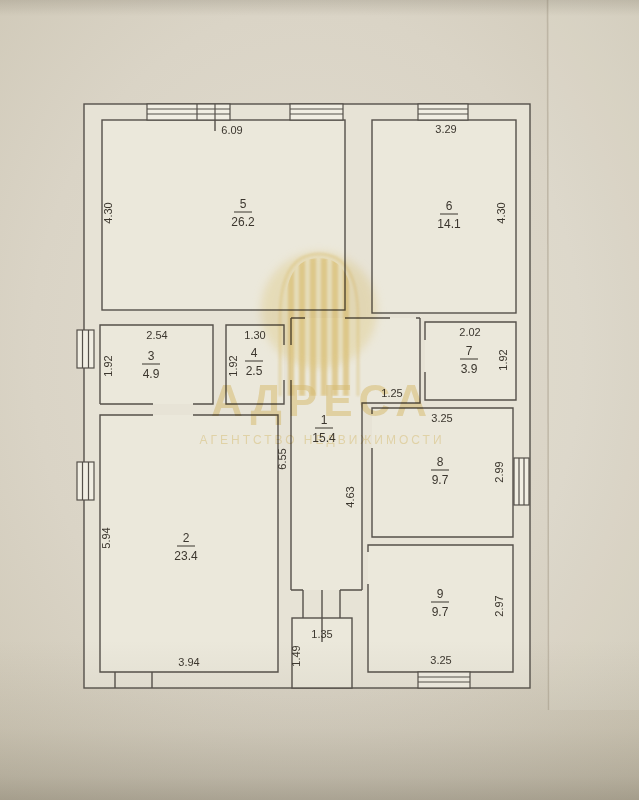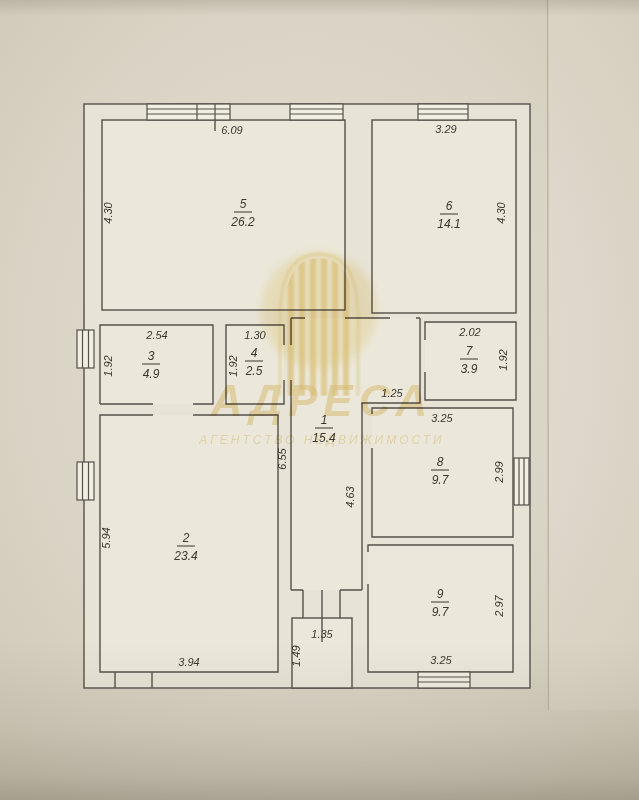--- a/index.html
+++ b/index.html
@@ -3,7 +3,7 @@
 <meta charset="utf-8">
 <style>
   html,body{margin:0;padding:0;background:#b9b2a2;}
-  .scan{width:639px;height:800px;position:relative;overflow:hidden;font-family:"Liberation Sans",sans-serif;font-style:italic;}
+  .scan{width:639px;height:800px;position:relative;overflow:hidden;font-family:"Liberation Sans",sans-serif;}
   svg{display:block;}
   text{font-family:"Liberation Sans",sans-serif;}
 </style>

